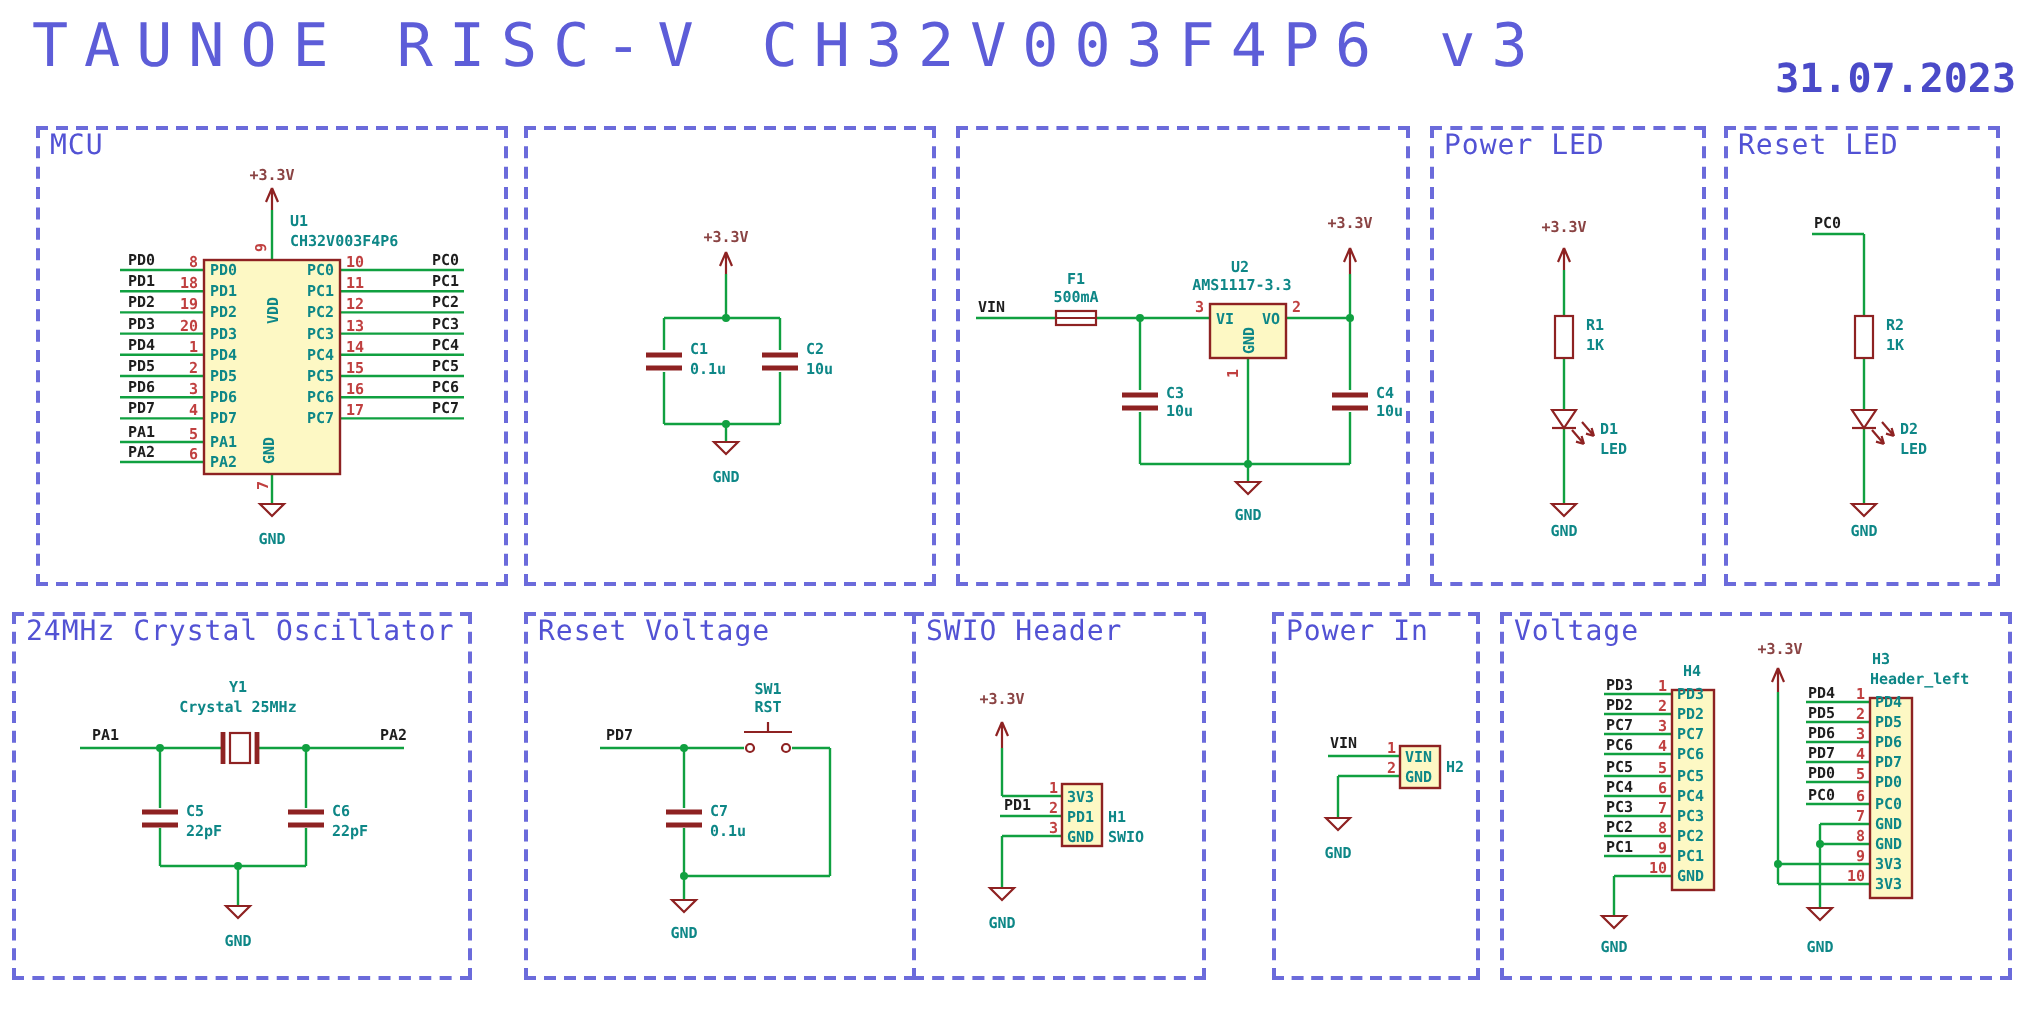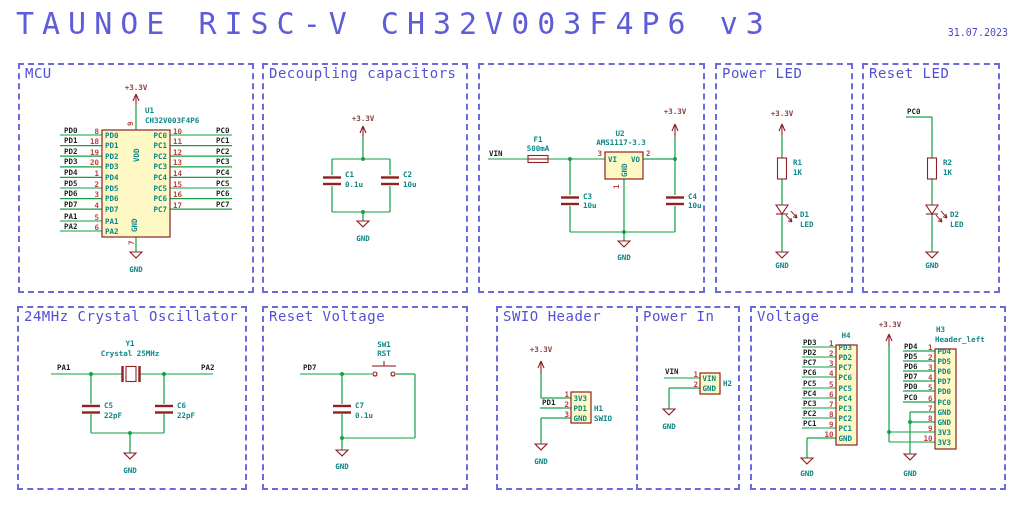--- a/index.html
+++ b/index.html
@@ -7,7 +7,7 @@
           font-family:"DejaVu Sans Mono",monospace;}
   .main-title{position:absolute;left:16px;top:6px;font-size:30px;font-weight:400;
               letter-spacing:8px;color:#5d5dd8;white-space:nowrap;}
-  .date-label{position:absolute;right:14px;top:27px;font-size:10px;font-weight:normal;color:#4a4ac8;}
+  .date-label{position:absolute;right:14px;top:27px;font-size:20px;font-weight:bold;color:#4a4ac8;}
   .box{position:absolute;border:2px dashed #6b6bdb;background:#fff;box-sizing:border-box;}
   .box-title{position:absolute;top:0px;left:5px;font-size:14px;color:#5252d4;
              letter-spacing:.5px;white-space:nowrap;z-index:2;}

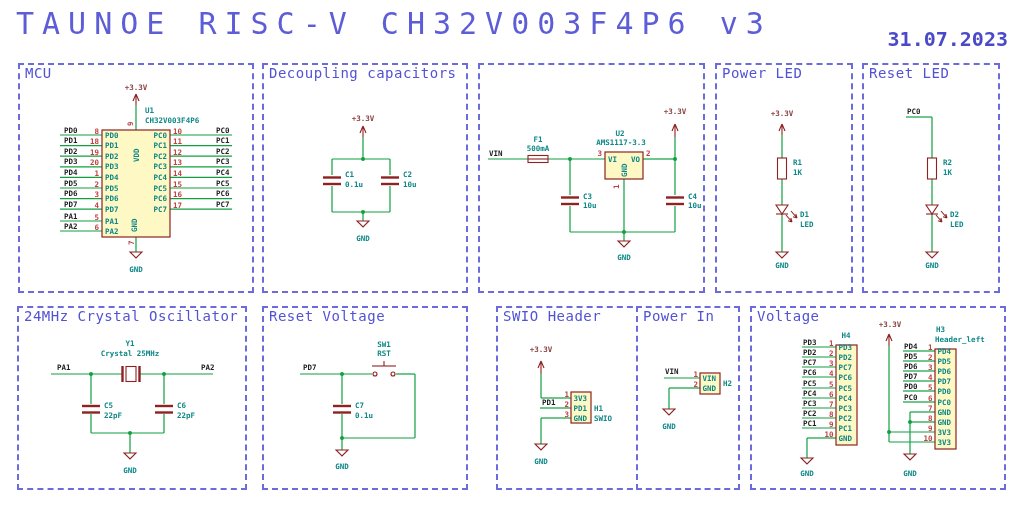--- a/index.html
+++ b/index.html
@@ -133,7 +133,6 @@
   </section>
 
   <section class="box" style="left:262px;top:63px;width:206px;height:230px">
-    <span class="box-title">Decoupling capacitors</span>
     <svg width="202" height="226" viewBox="0 0 202 226">
       <g>
         <line class="w" x1="99" y1="72" x2="99" y2="94"></line>

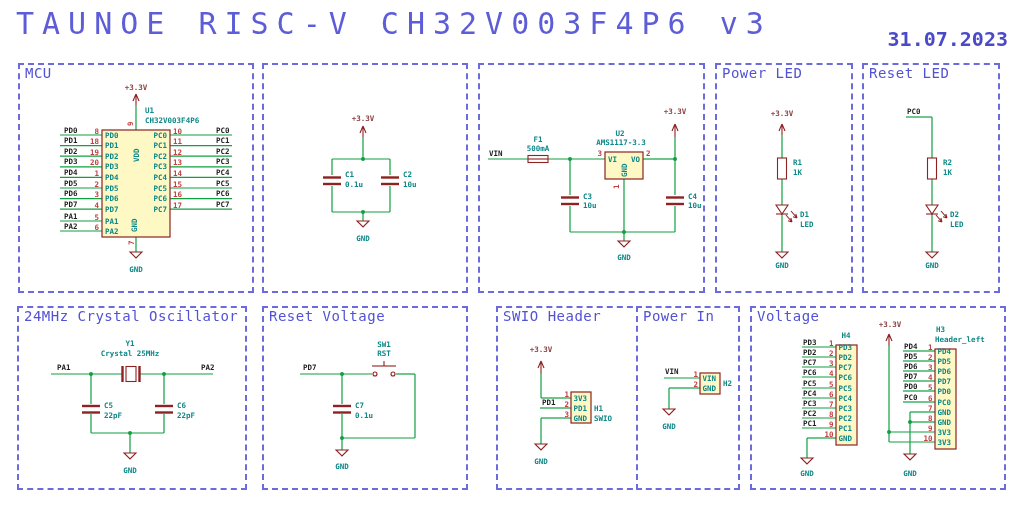--- a/index.html
+++ b/index.html
@@ -280,7 +280,7 @@
     </svg>
   </section>
 
-  <section class="box" style="left:17px;top:306px;width:230px;height:184px">
+  <section class="box" style="left:6px;top:306px;width:230px;height:184px">
     <span class="box-title">24MHz Crystal Oscillator</span>
     <svg width="226" height="180" viewBox="0 0 226 180">
       <g>

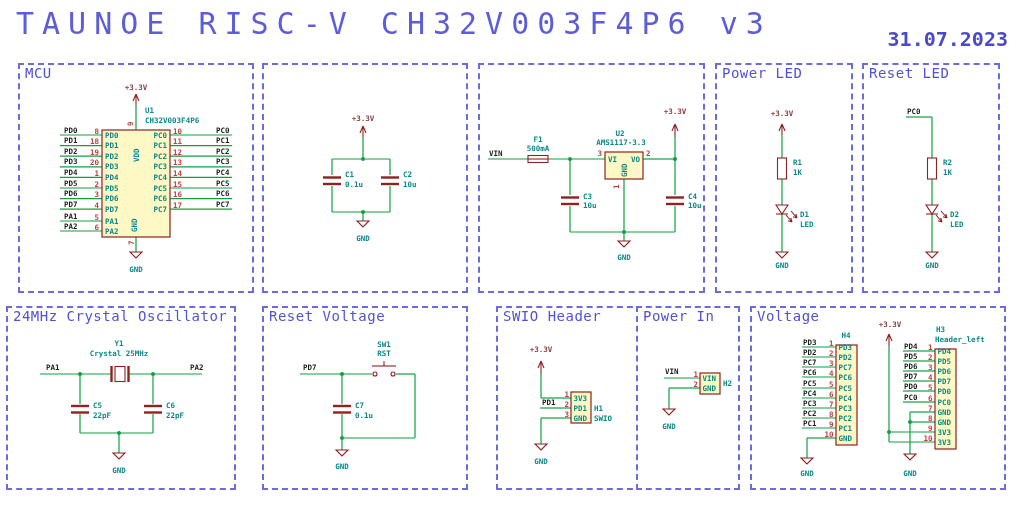--- a/index.html
+++ b/index.html
@@ -358,7 +358,7 @@
     </svg>
   </section>
 
-  <section class="box" style="left:496px;top:306px;width:147px;height:184px">
+  <section class="box" style="left:456px;top:306px;width:147px;height:184px">
     <span class="box-title">SWIO Header</span>
     <svg width="143" height="180" viewBox="0 0 143 180">
       <g>

